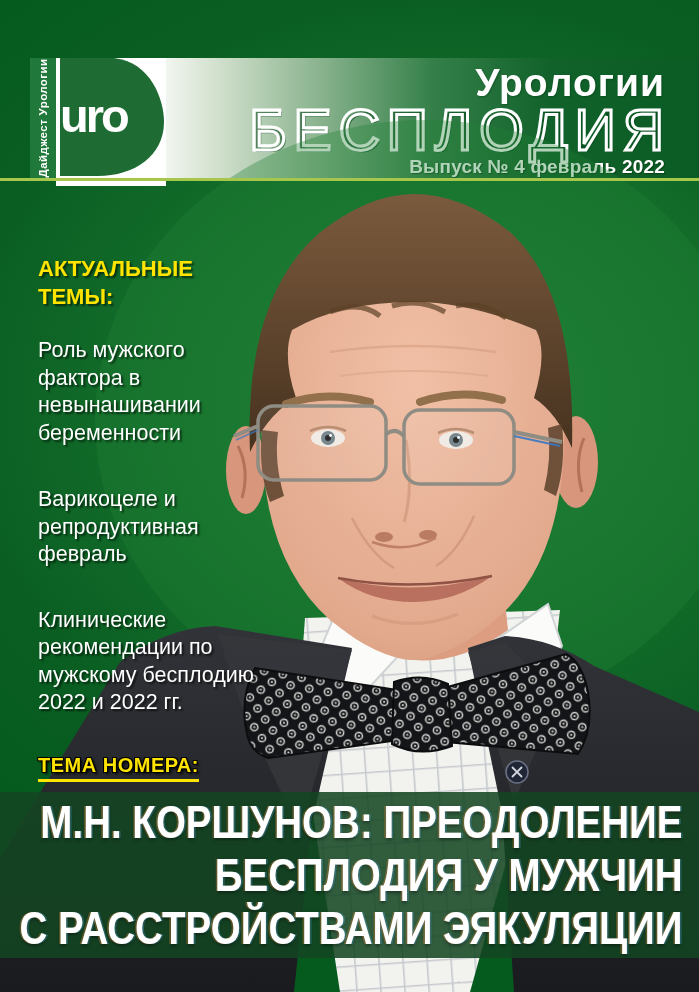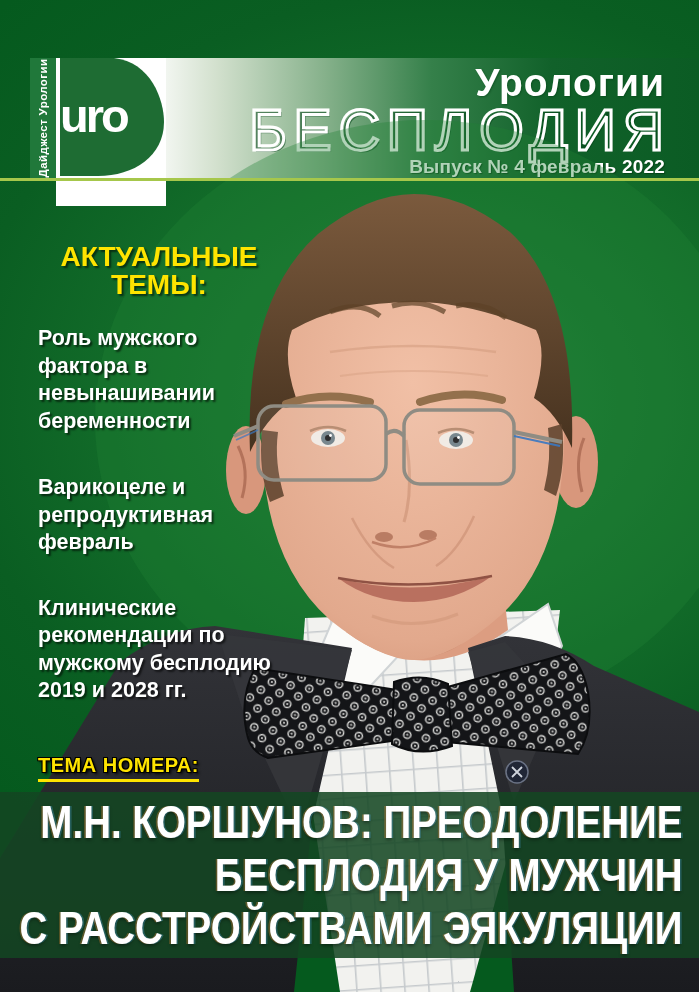--- a/index.html
+++ b/index.html
@@ -28,7 +28,7 @@
     text-align:center; letter-spacing:.4px; white-space:nowrap;
   }
   .logo-box{
-    position:absolute; left:26px; top:0; width:110px; height:148px;
+    position:absolute; left:26px; top:0; width:110px; height:128px;
     background:#fff;
   }
   .logo-box svg{position:absolute; left:0; top:0;}

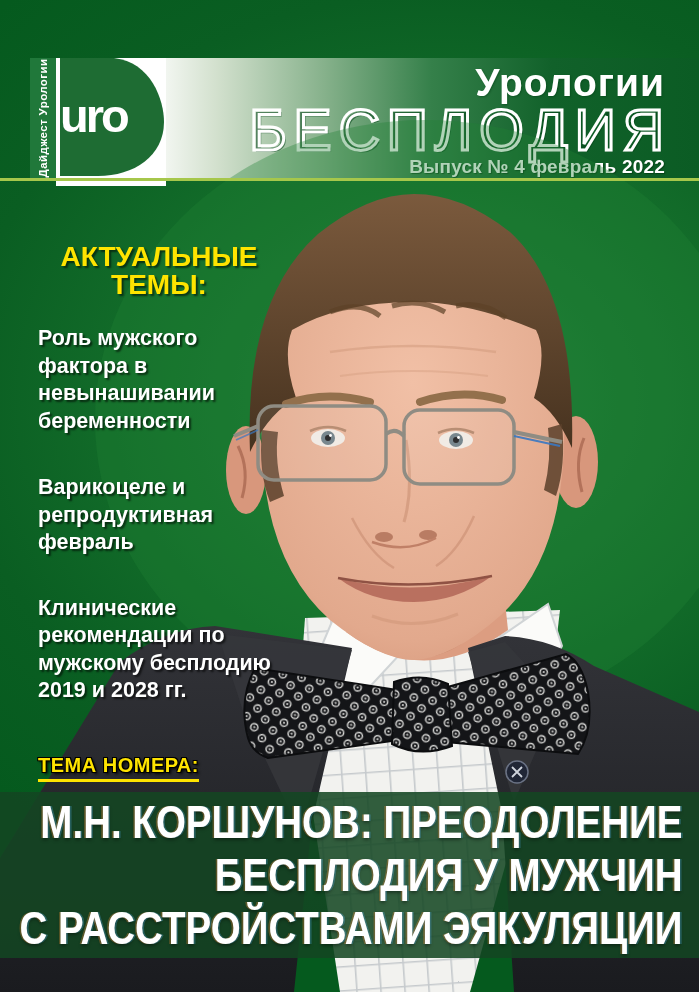--- a/index.html
+++ b/index.html
@@ -60,10 +60,9 @@
   
   .sidebar{left:38px; top:243px; width:242px; z-index:5;}
   .side-head{
-    color:#ffe400; font-size:28px; font-weight:700; line-height:28px;
+    color:#ffe400; font-size:22px; font-weight:700; line-height:28px;
     white-space:pre-line; text-shadow:2px 2px 2px rgba(0,0,0,.55);
-    margin:0 0 26px 0;
-    text-align:center;
+    margin:12px 0 26px 0;
   }
   .topic{
     color:#fff; font-size:21.5px; font-weight:700; line-height:27.5px;

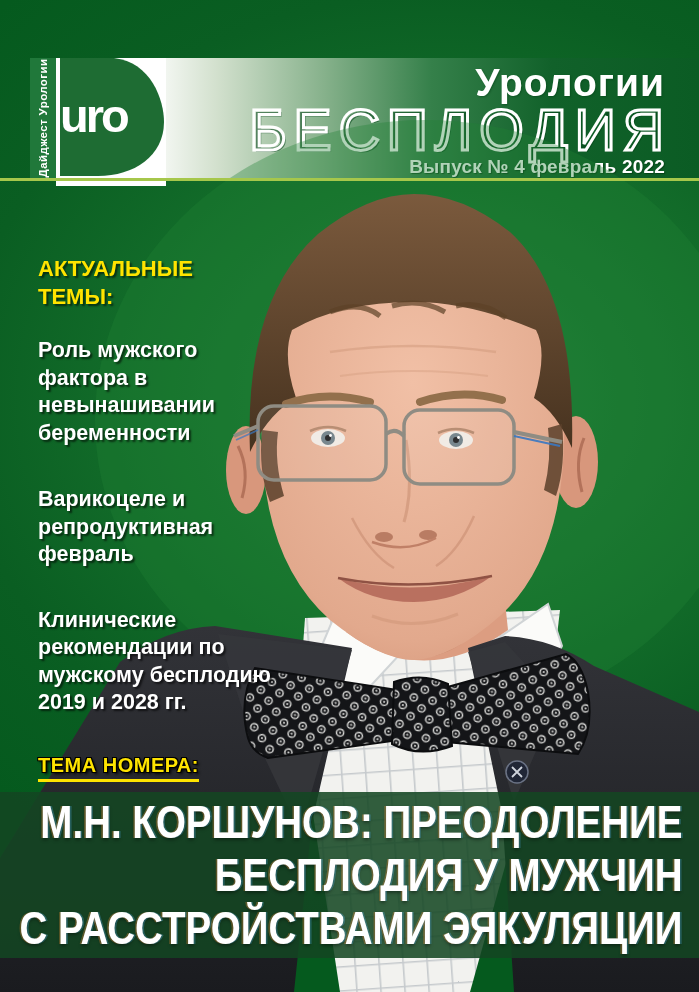--- a/index.html
+++ b/index.html
@@ -65,7 +65,7 @@
     margin:12px 0 26px 0;
   }
   .topic{
-    color:#fff; font-size:21.5px; font-weight:700; line-height:27.5px;
+    color:#fff; font-size:21.5px; font-weight:400; line-height:27.5px;
     white-space:pre-line; text-shadow:2px 2px 2px rgba(0,0,0,.6);
     margin:10px 0 25px 0;
   }

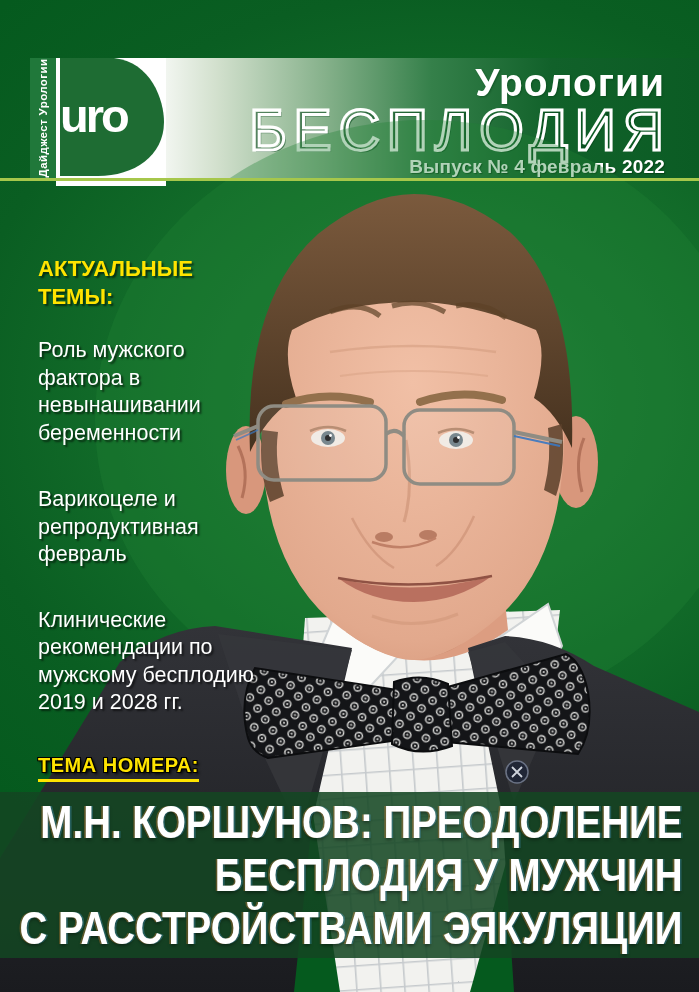--- a/index.html
+++ b/index.html
@@ -236,7 +236,7 @@
     <div class="topic" style="margin-top:38px;">Клинические
 рекомендации по
 мужскому бесплодию
-2019 и 2028 гг.</div>
+2022 и 2022 гг.</div>
   </div>
 
   <div class="layer tema">ТЕМА НОМЕРА:</div>

